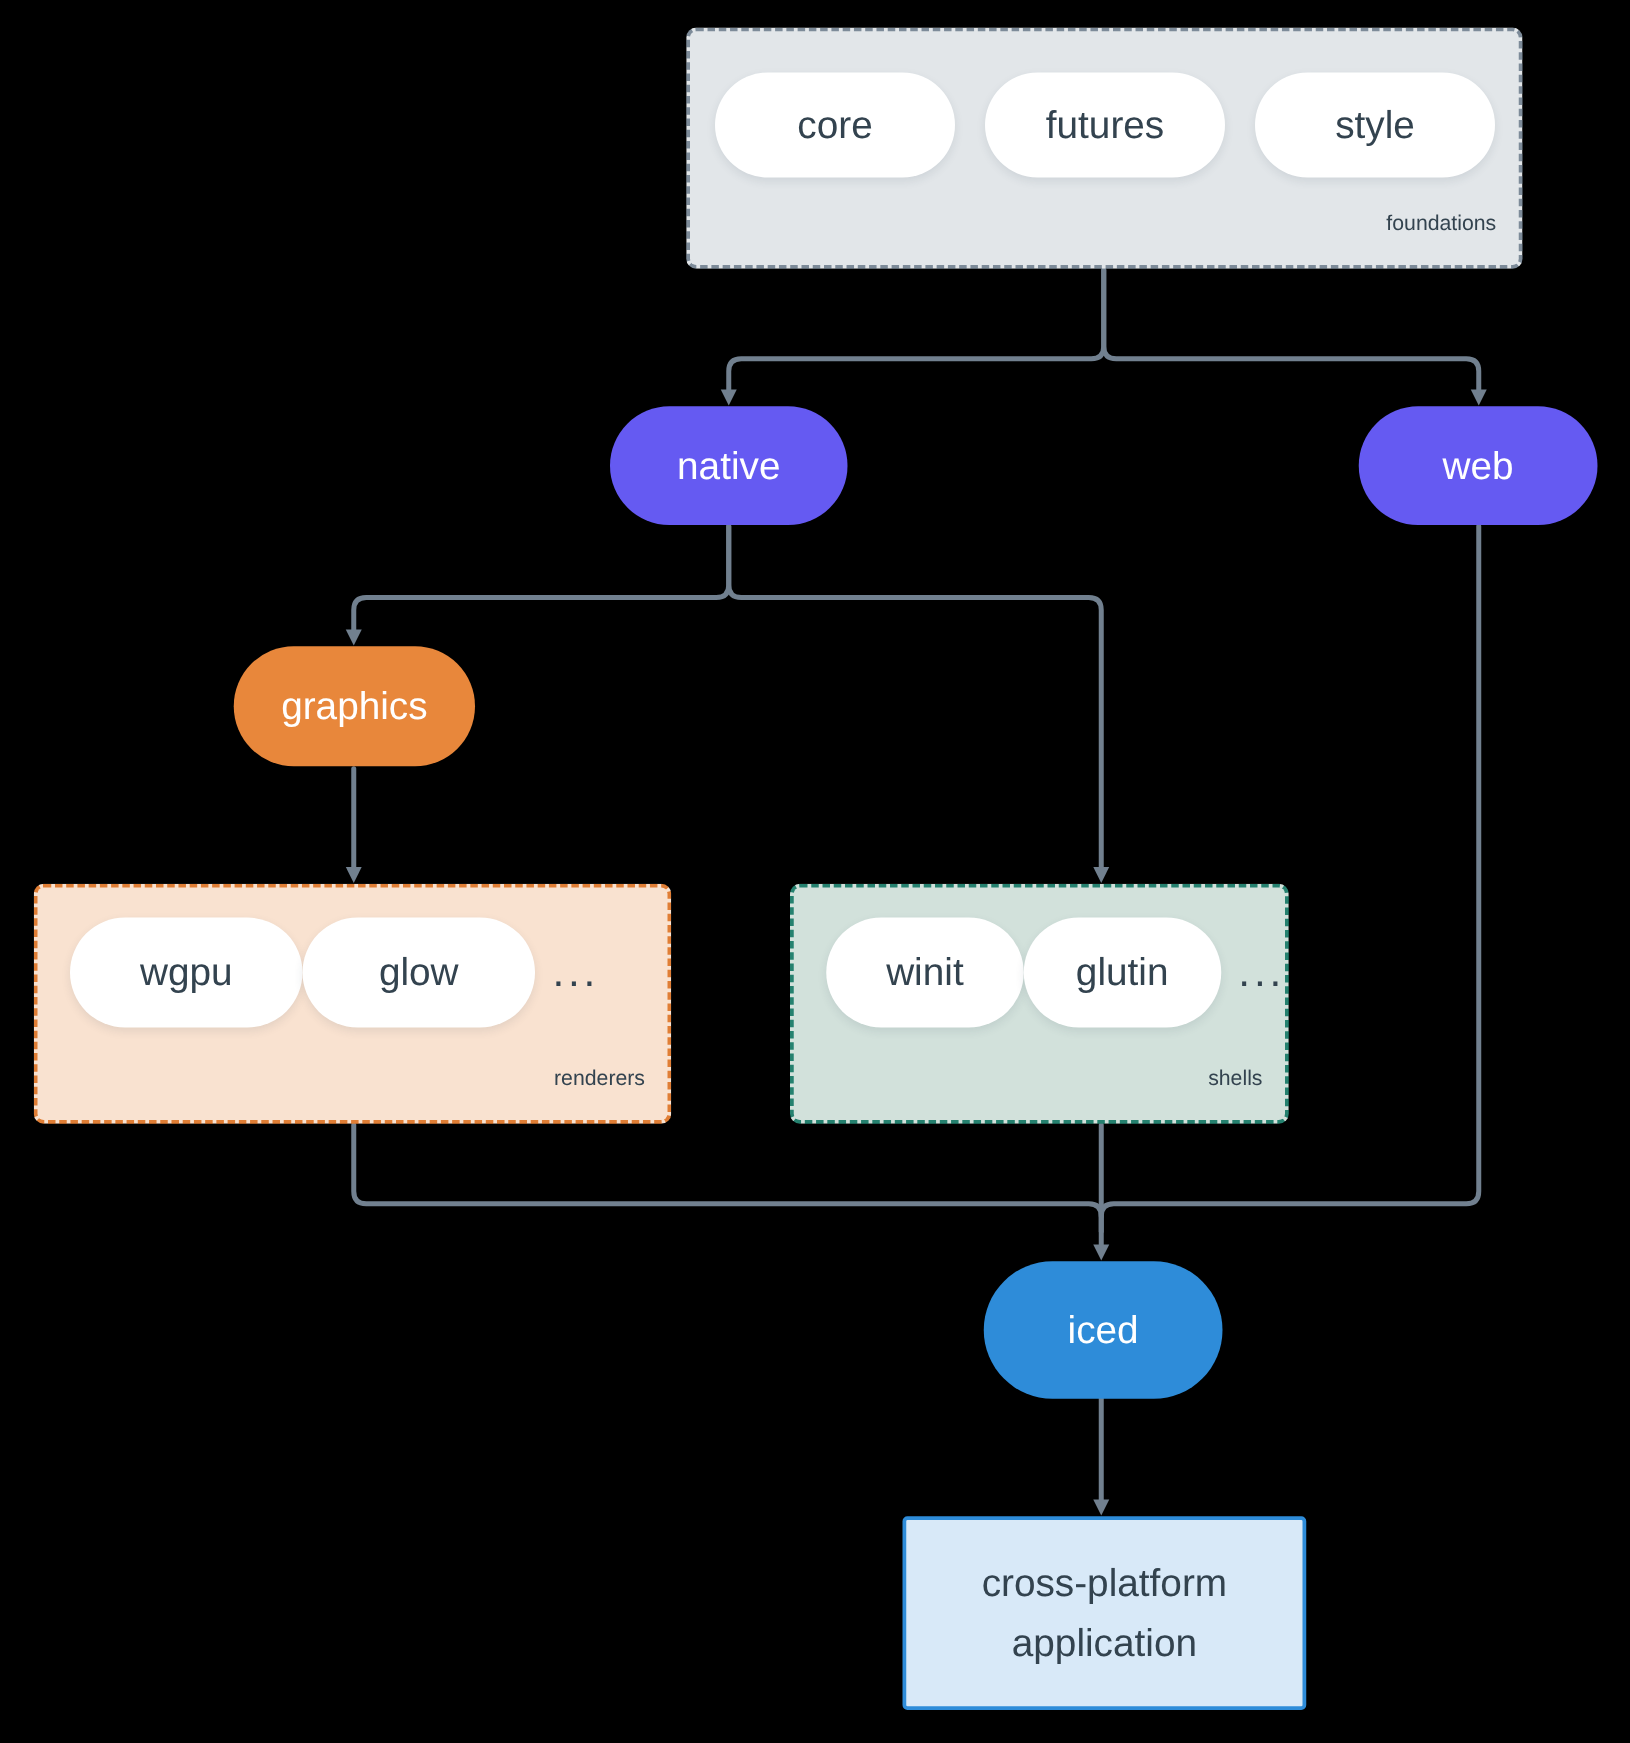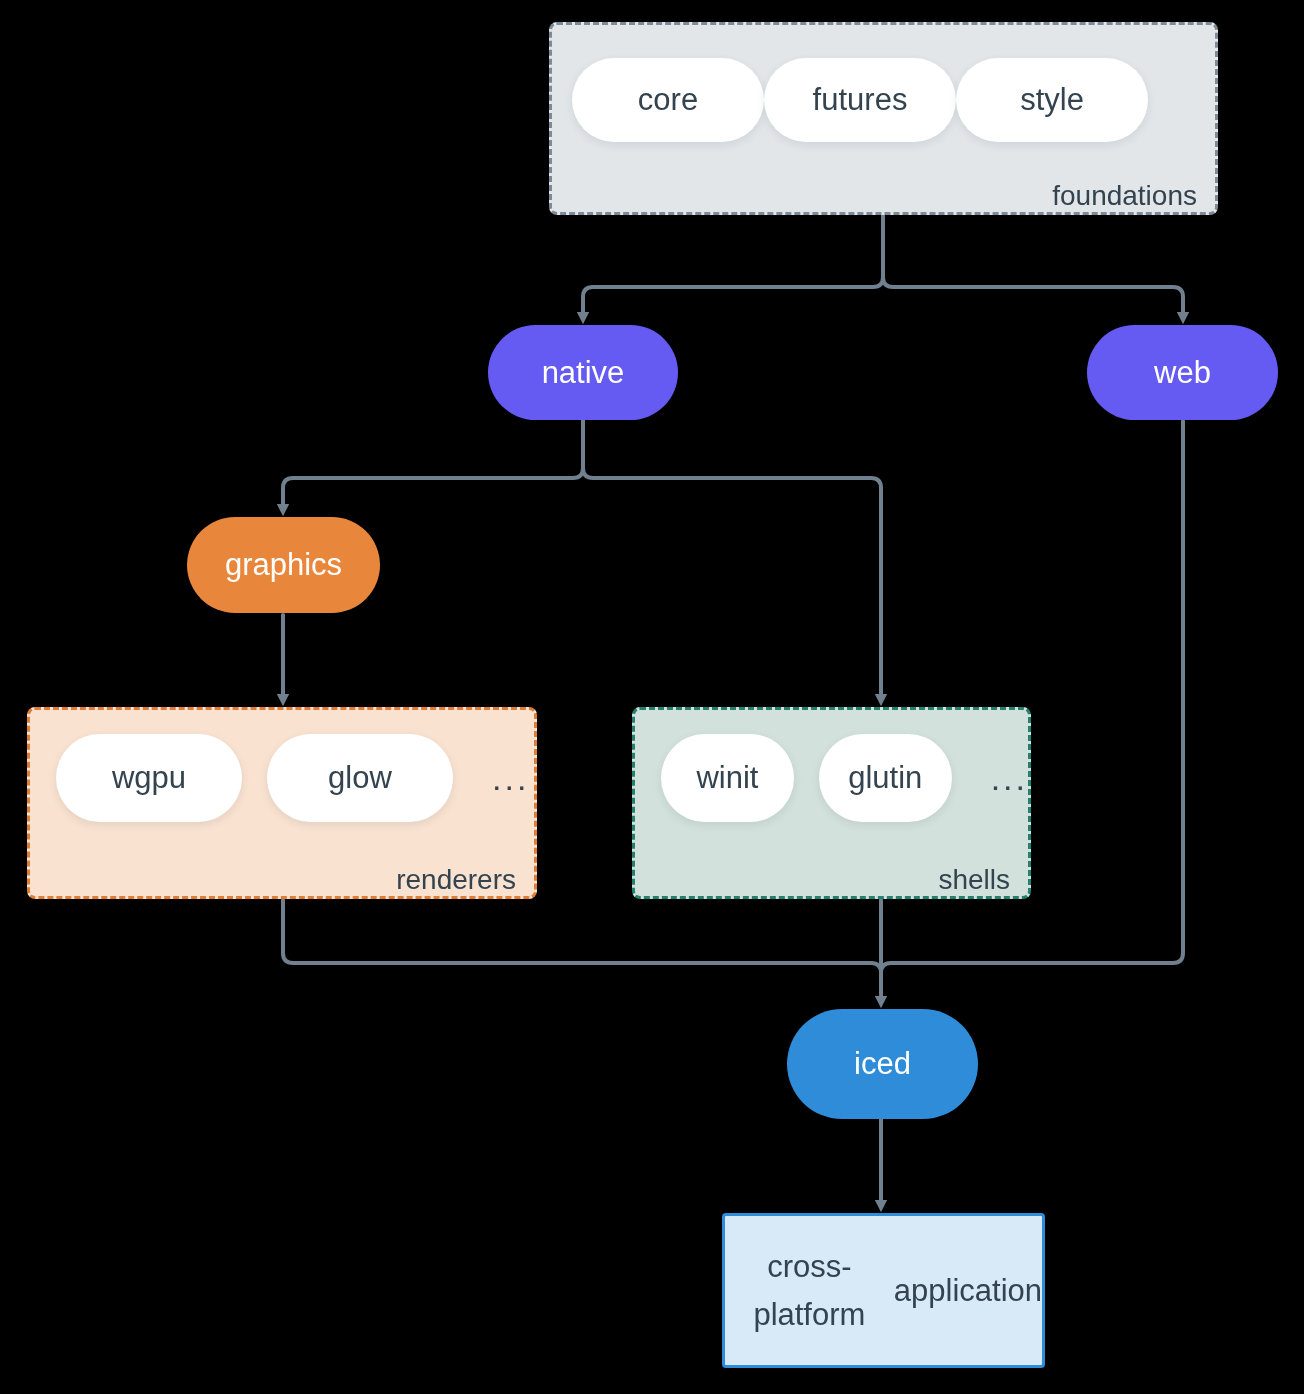--- a/index.html
+++ b/index.html
@@ -26,7 +26,7 @@
   .group-shells{left:632px;top:707px;width:399px;height:192px;background:var(--shells-fill);border:3px dashed var(--shells-border)}
 
   .pill-row{position:absolute;left:0;top:0;right:0;display:flex;align-items:center}
-  .group-foundations .pill-row{padding:33px 0 0 20px;}
+  .group-foundations .pill-row{padding:33px 0 0 20px;gap:24px}
   .group-renderers .pill-row,.group-shells .pill-row{padding:24px 0 0 26px;gap:25px}
 
   .white-pill{background:var(--pill-fill);border-radius:999px;display:flex;align-items:center;justify-content:center;

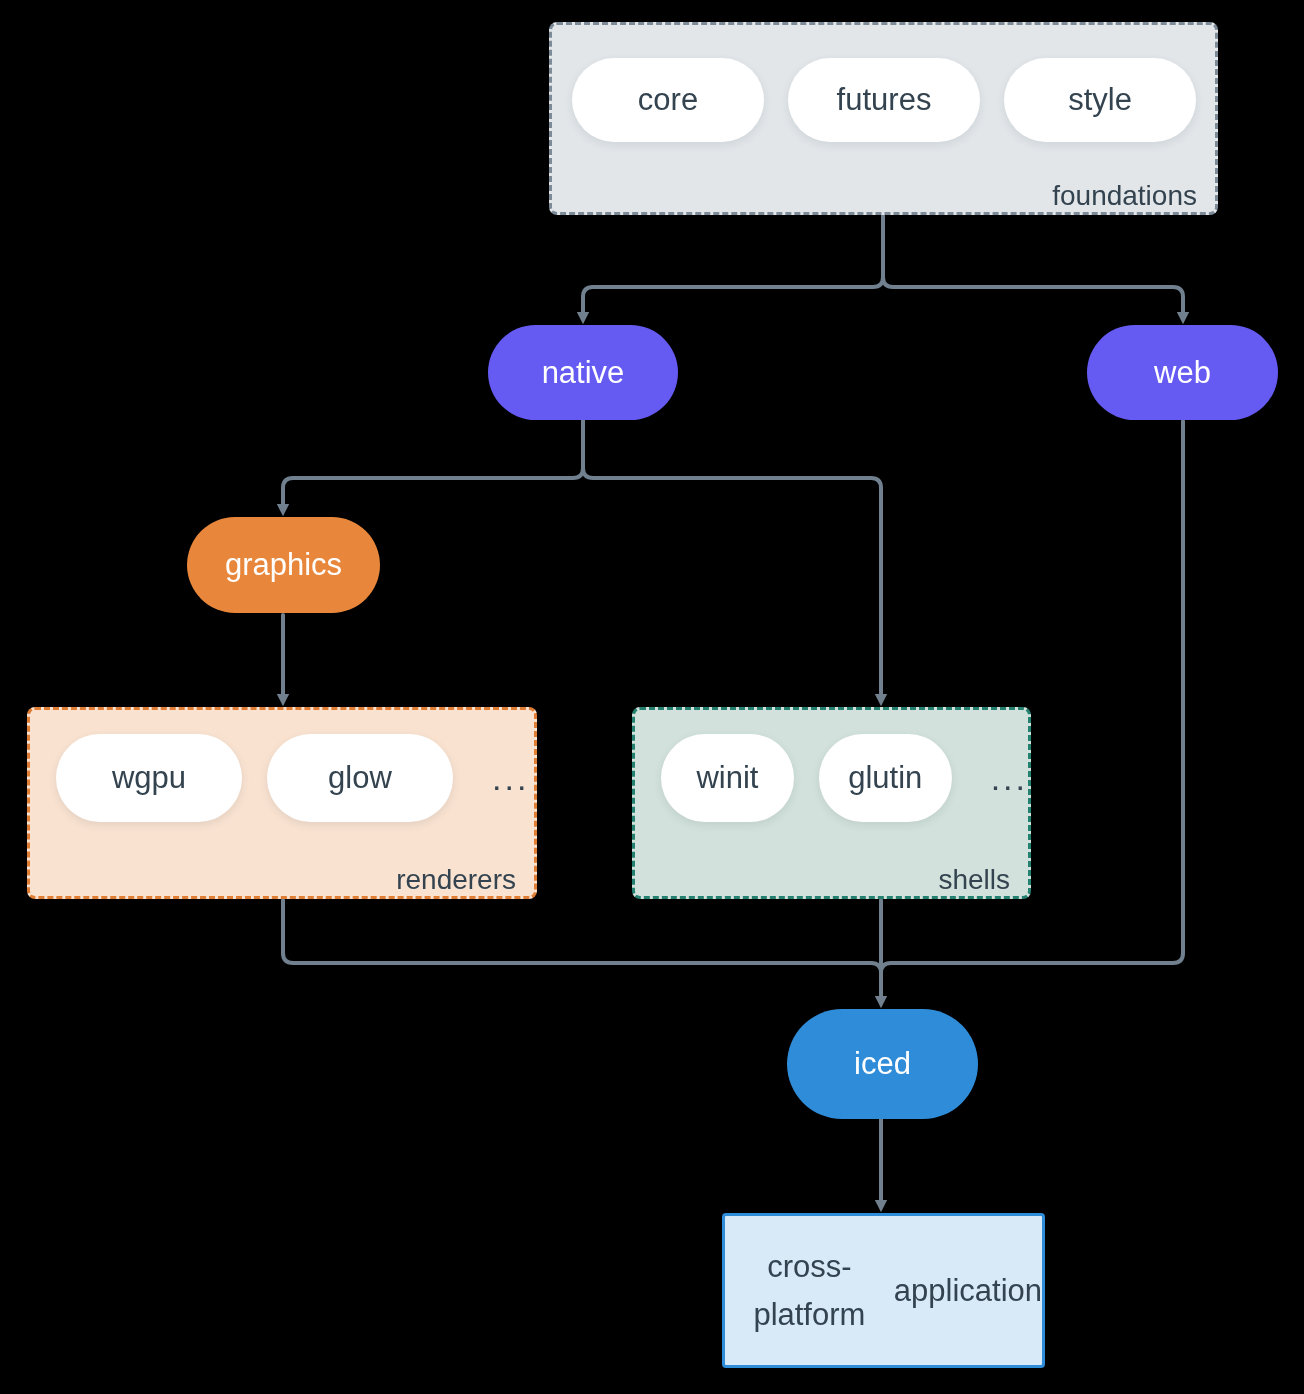--- a/index.html
+++ b/index.html
@@ -20,7 +20,7 @@
   #arrowhead path{fill:var(--connector)}
 
   .group-box{position:absolute;border-radius:8px}
-  .group-box .label{position:absolute;right:18px;bottom:0;font-size:28px;color:var(--slate-text)}
+  .group-box .label{position:absolute;right:18px;bottom:23px;font-size:17px;color:var(--slate-text)}
   .group-foundations{left:549px;top:22px;width:669px;height:193px;background:var(--foundations-fill);border:3px dashed var(--foundations-border)}
   .group-renderers{left:27px;top:707px;width:510px;height:192px;background:var(--renderers-fill);border:3px dashed var(--renderers-border)}
   .group-shells{left:632px;top:707px;width:399px;height:192px;background:var(--shells-fill);border:3px dashed var(--shells-border)}

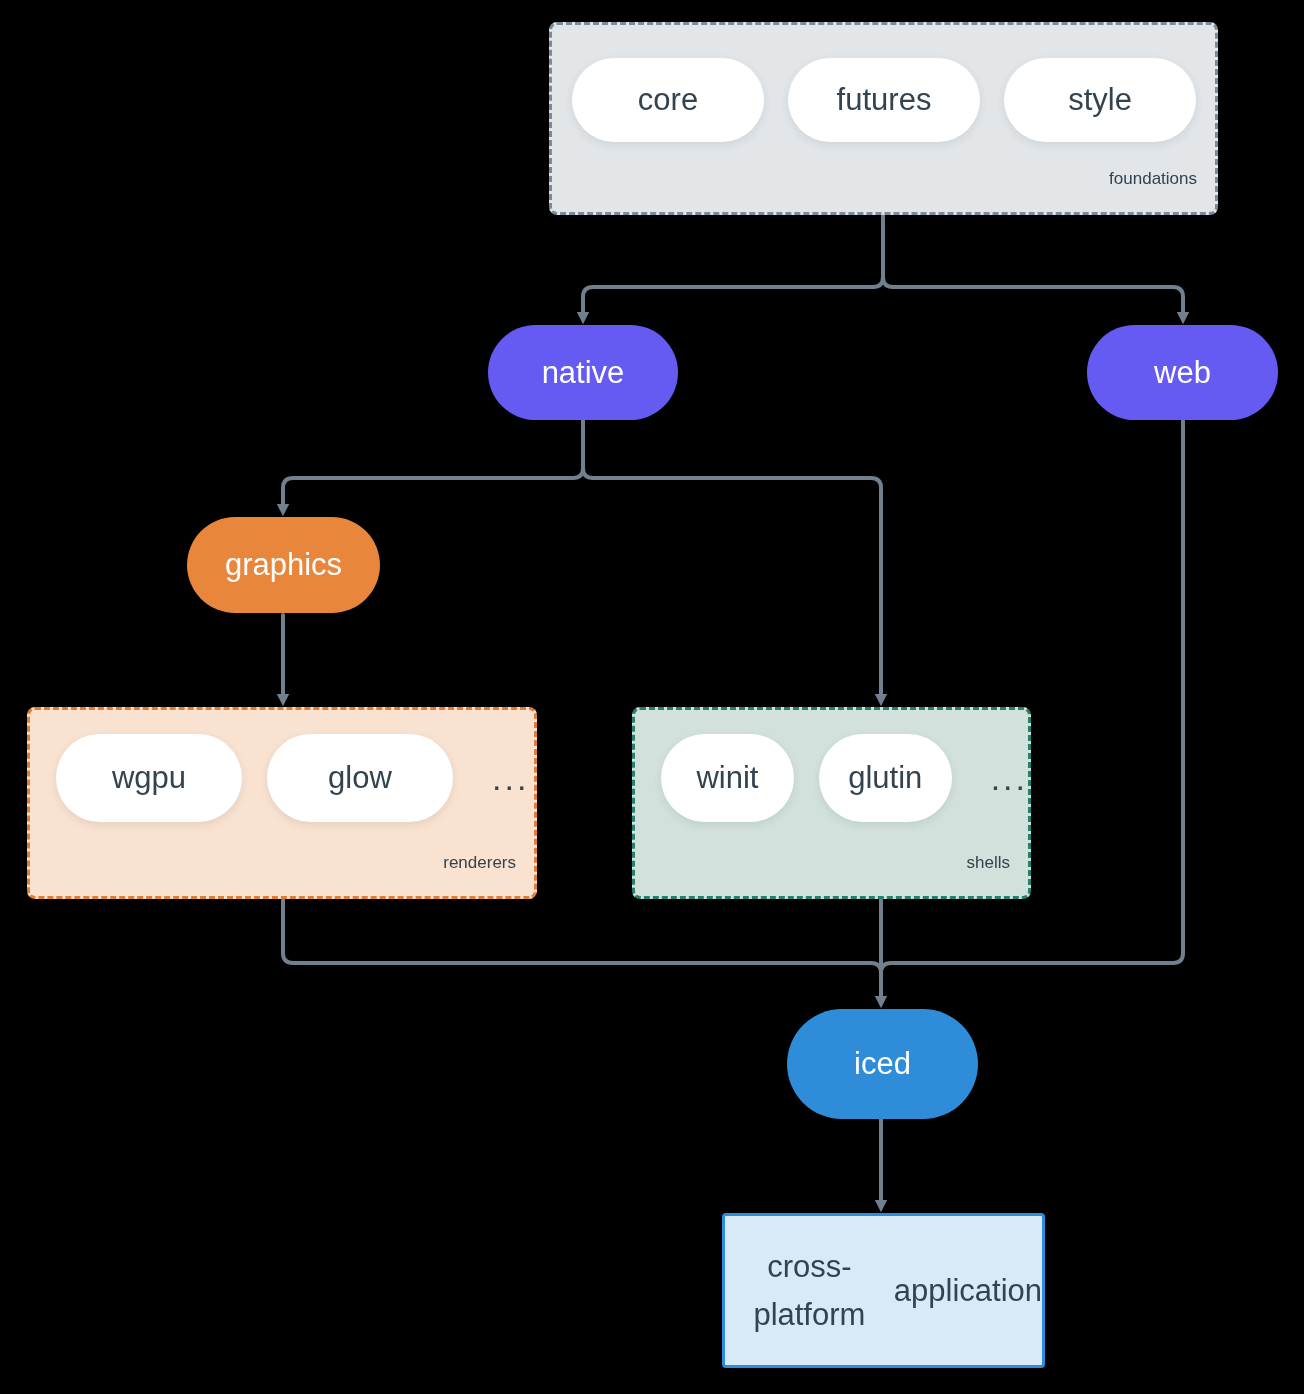--- a/index.html
+++ b/index.html
@@ -27,7 +27,7 @@
 
   .pill-row{position:absolute;left:0;top:0;right:0;display:flex;align-items:center}
   .group-foundations .pill-row{padding:33px 0 0 20px;gap:24px}
-  .group-renderers .pill-row,.group-shells .pill-row{padding:24px 0 0 26px;gap:25px}
+  .group-renderers .pill-row,.group-shells .pill-row{padding:24px 0 0 26px;}
 
   .white-pill{background:var(--pill-fill);border-radius:999px;display:flex;align-items:center;justify-content:center;
     color:var(--slate-text);font-size:31px;box-shadow:0 3px 8px rgba(40,60,80,0.10)}

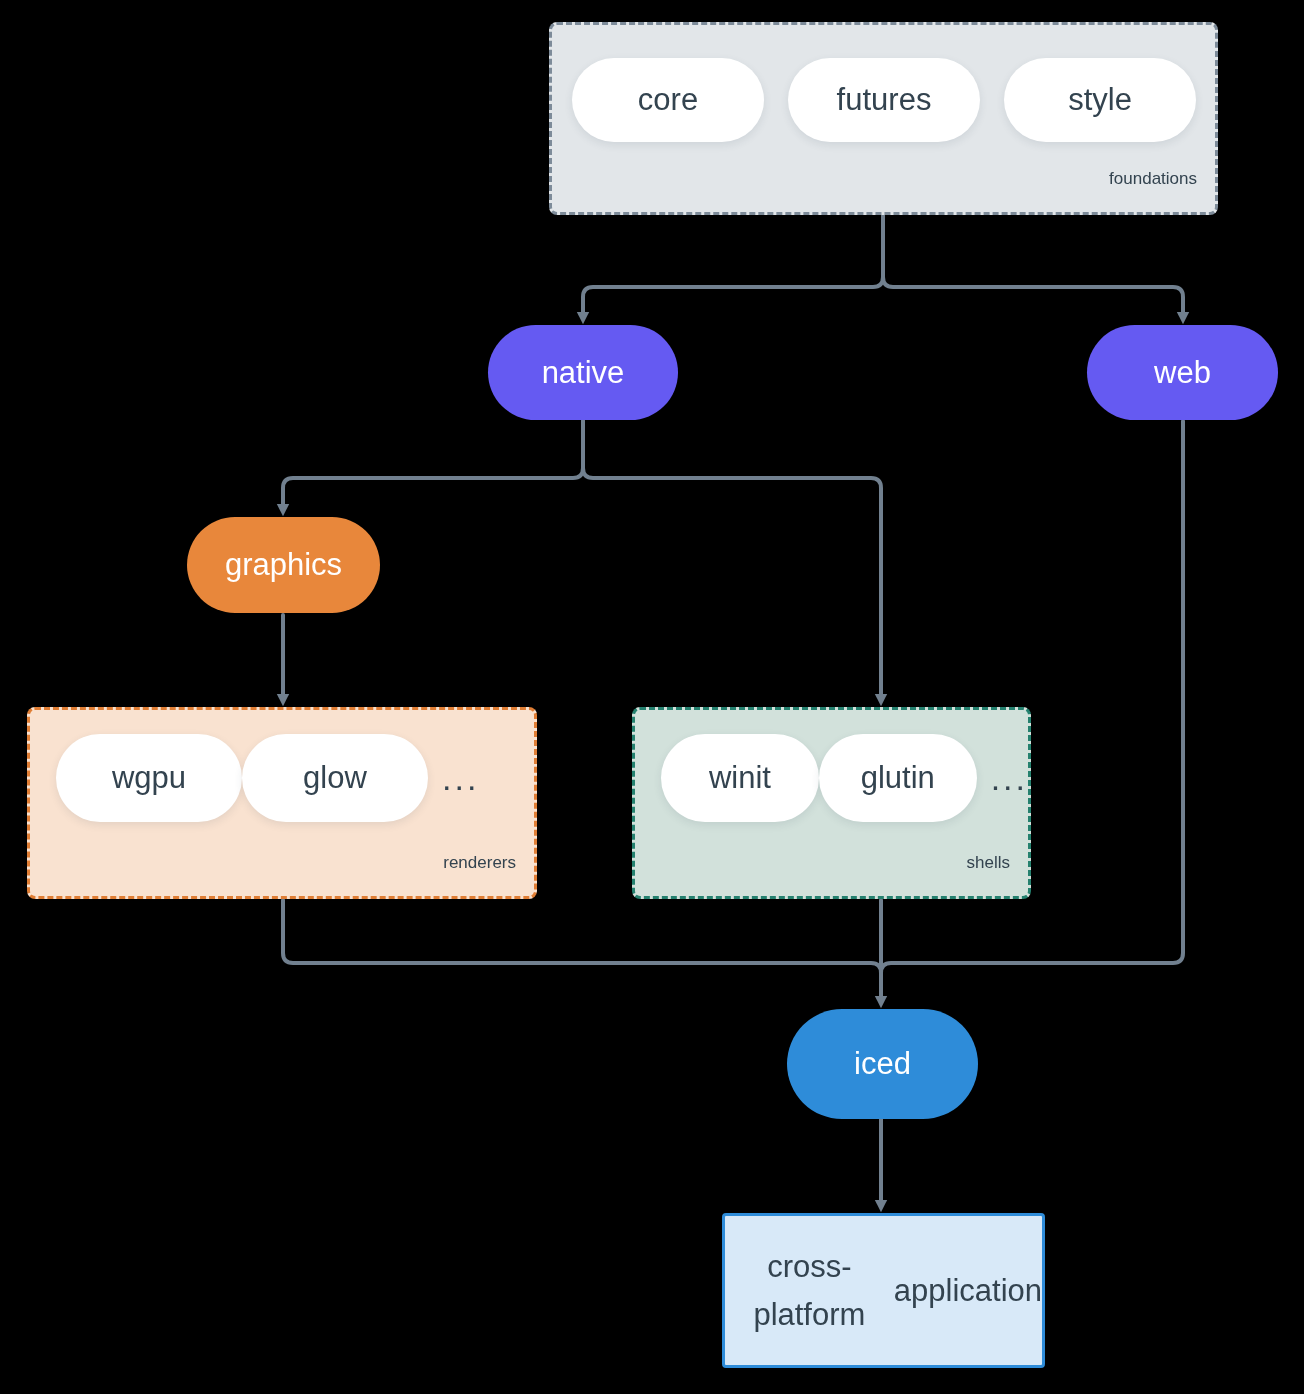--- a/index.html
+++ b/index.html
@@ -43,7 +43,7 @@
   .node-iced{left:787px;top:1009px;width:191px;height:110px;background:var(--blue)}
 
   .app-box{position:absolute;left:722px;top:1213px;width:323px;height:155px;background:var(--app-fill);
-    border:3px solid var(--app-border);border-radius:4px;display:flex;flex-direction:row;
+    border:3px solid var(--app-border);border-radius:4px;display:flex;flex-direction:column;
     align-items:center;justify-content:center;color:var(--slate-text);font-size:31px;line-height:48px;text-align:center}
 </style>
 </head>

